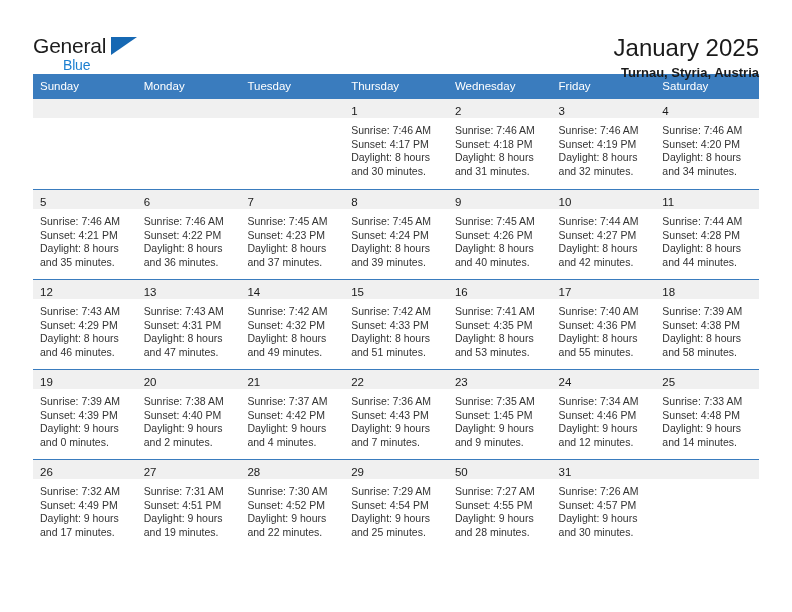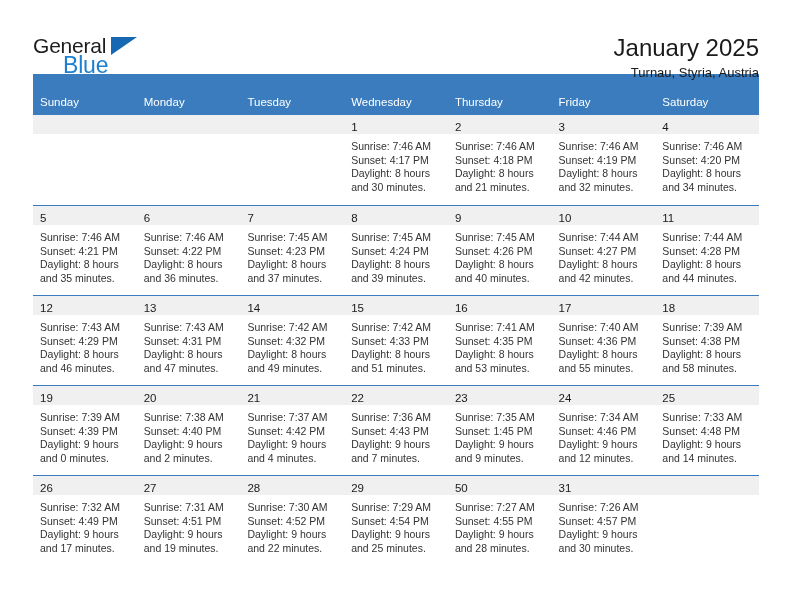--- a/index.html
+++ b/index.html
@@ -50,7 +50,7 @@
     position: absolute;
     left: 30px;
     top: 20px;
-    font-size: 23px;
+    font-size: 14px;
     letter-spacing: -0.2px;
     color: #1c7fd0;
     line-height: 25px;

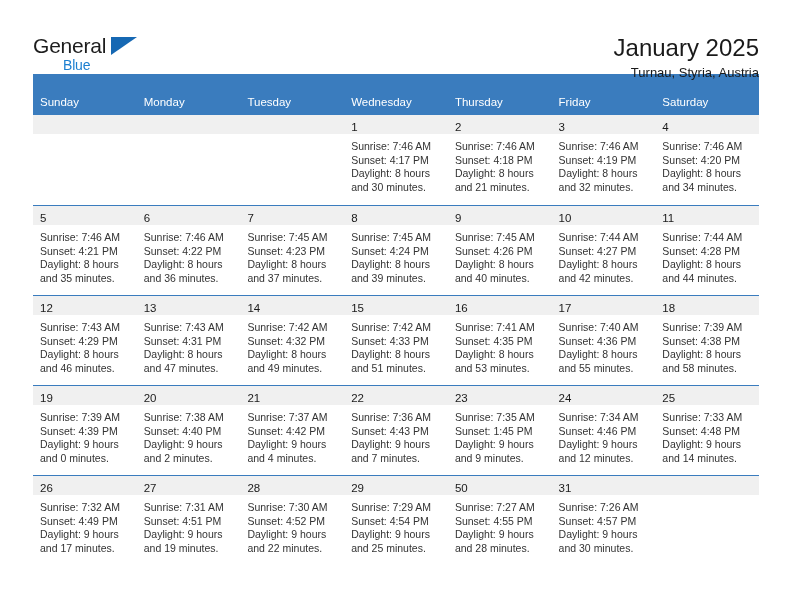--- a/index.html
+++ b/index.html
@@ -80,6 +80,7 @@
     color: #1a1a1a;
     line-height: 18px;
     white-space: nowrap;
+    font-weight: bold;
   }
 
   

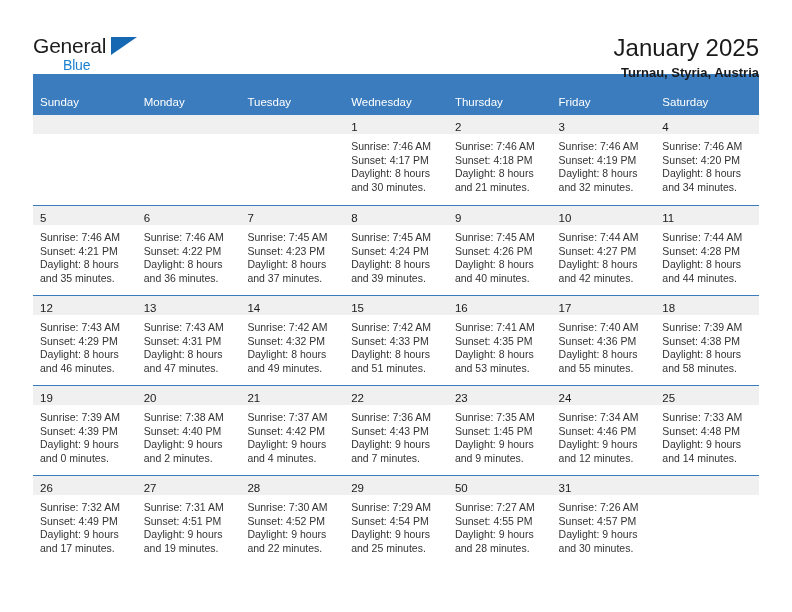--- a/index.html
+++ b/index.html
@@ -96,7 +96,7 @@
     color: #ffffff;
     font-size: 11.5px;
     line-height: 14px;
-    padding: 21px 0 6px 7px;
+    padding: 5px 0 6px 7px;
     box-sizing: border-box;
   }
   .week-row {

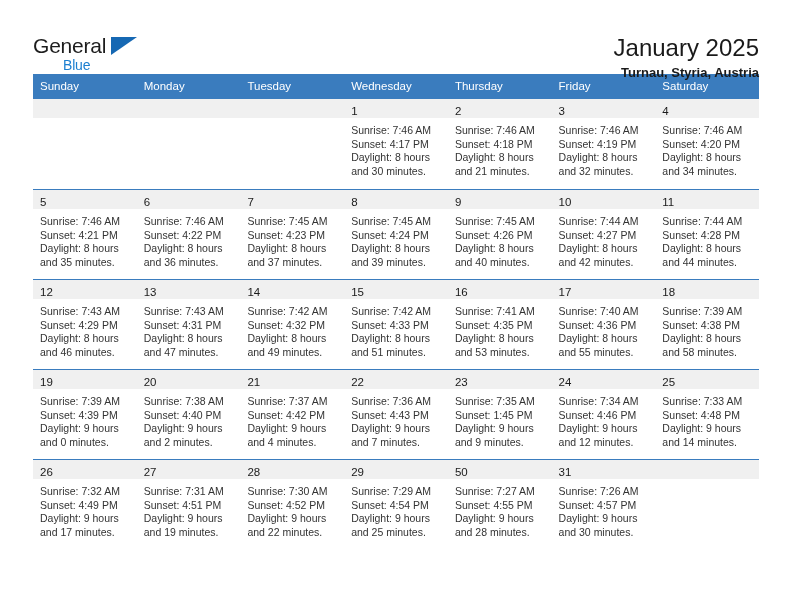--- a/index.html
+++ b/index.html
@@ -160,8 +160,8 @@
         <div class="weekday-cell">Sunday</div>
         <div class="weekday-cell">Monday</div>
         <div class="weekday-cell">Tuesday</div>
+        <div class="weekday-cell">Thursday</div>
         <div class="weekday-cell">Wednesday</div>
-        <div class="weekday-cell">Thursday</div>
         <div class="weekday-cell">Friday</div>
         <div class="weekday-cell">Saturday</div>
       </div>

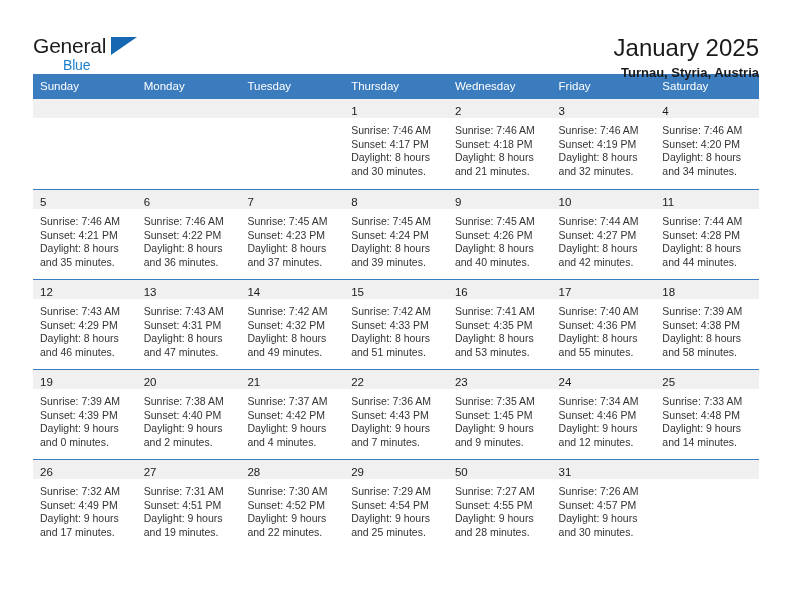--- a/index.html
+++ b/index.html
@@ -194,7 +194,7 @@
               <div class="day-line">Sunrise: 7:46 AM</div>
               <div class="day-line">Sunset: 4:18 PM</div>
               <div class="day-line">Daylight: 8 hours</div>
-              <div class="day-line">and 21 minutes.</div>
+              <div class="day-line">and 31 minutes.</div>
             </div>
           </div>
           <div class="day-cell">

